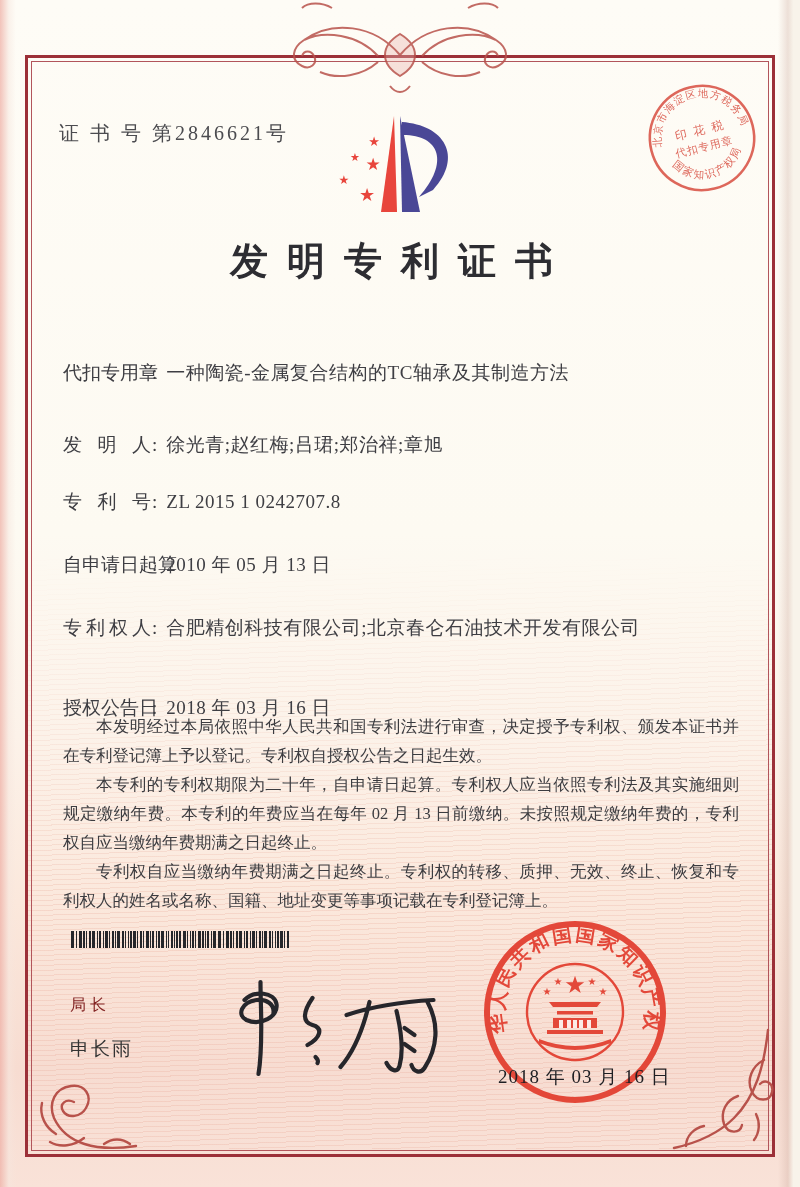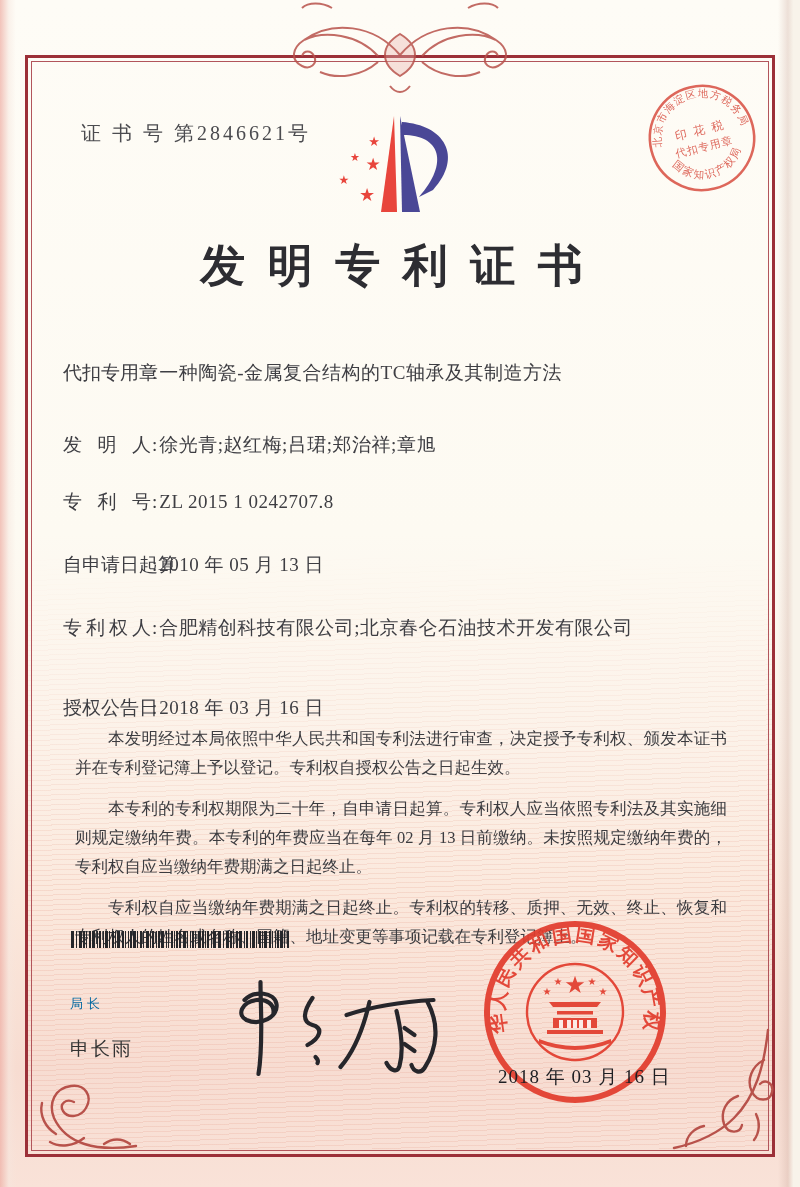--- a/index.html
+++ b/index.html
@@ -28,7 +28,7 @@
   }
   .frame::after{content:"";position:absolute;inset:3px;border:1px solid #b2555b;}
   .abs{position:absolute;}
-  .cert-number{left:81px;top:120px;font-size:20px;color:#4b4b4f;letter-spacing:3px;}
+  .cert-number{left:59px;top:120px;font-size:20px;color:#4b4b4f;letter-spacing:3px;}
   .page-title{
     left:0;right:17px;top:236px;text-align:center;
     font-size:45px;font-weight:600;color:#2d2d32;

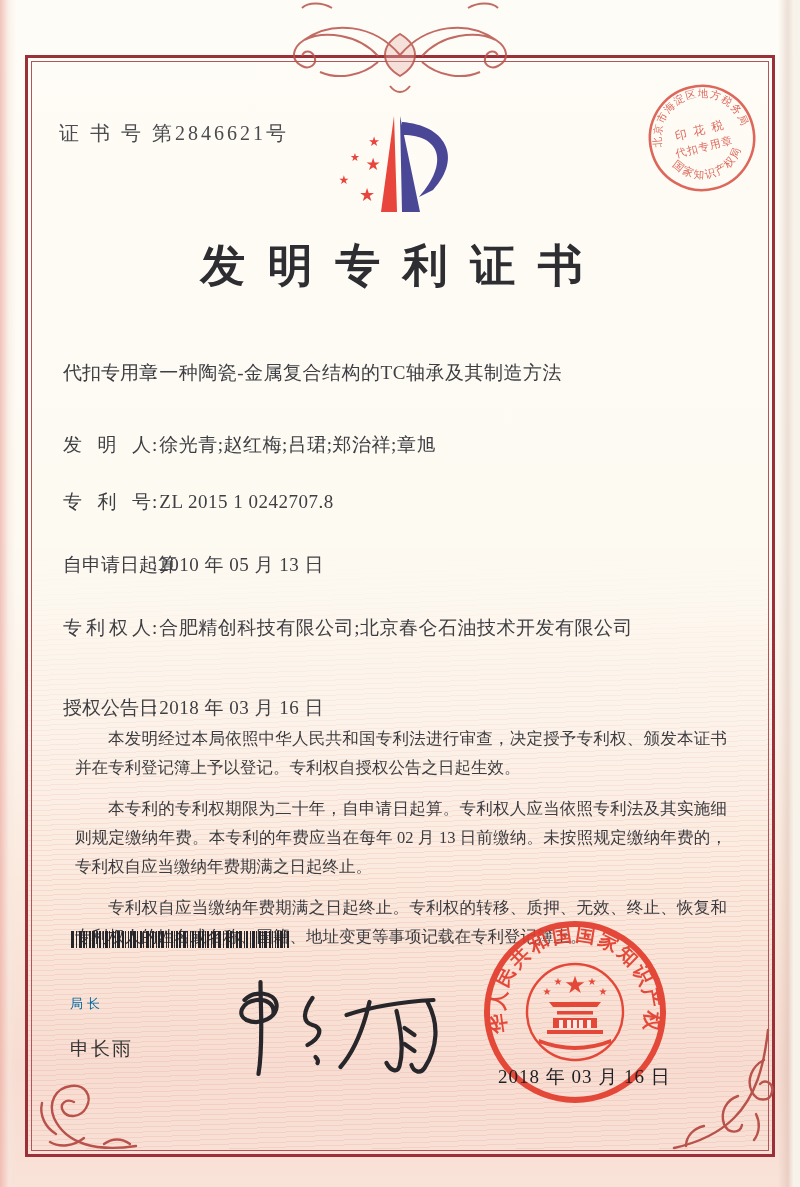--- a/index.html
+++ b/index.html
@@ -31,7 +31,7 @@
   .cert-number{left:59px;top:120px;font-size:20px;color:#4b4b4f;letter-spacing:3px;}
   .page-title{
     left:0;right:17px;top:236px;text-align:center;
-    font-size:45px;font-weight:600;color:#2d2d32;
+    font-size:38px;font-weight:600;color:#2d2d32;
     letter-spacing:.5em;padding-left:.5em;
   }
   .field-row{left:63px;right:55px;font-size:19px;color:#3e3e43;white-space:nowrap;}

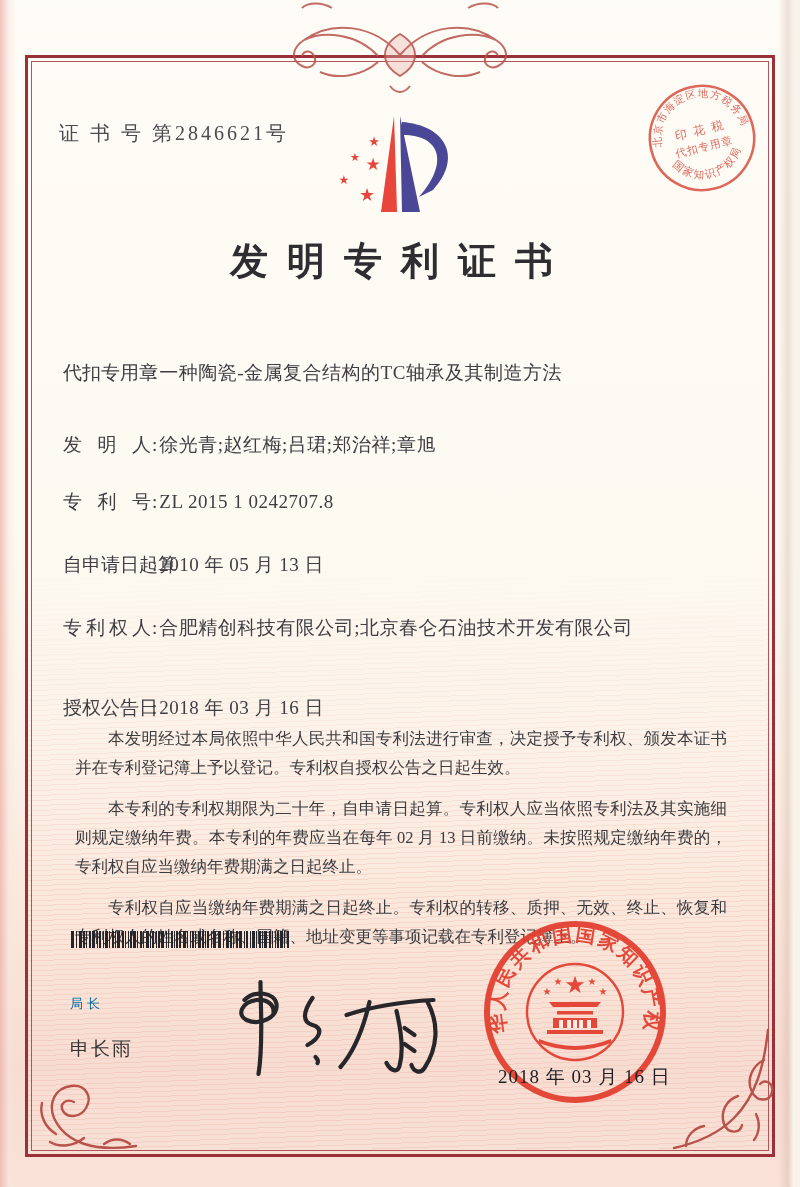--- a/index.html
+++ b/index.html
@@ -37,7 +37,7 @@
   .field-row{left:63px;right:55px;font-size:19px;color:#3e3e43;white-space:nowrap;}
   .field-label{display:inline-block;width:88px;text-align:justify;text-align-last:justify;}
   .field-colon{margin-left:1px;}
-  .field-value{margin-left:2px;letter-spacing:.5px;}
+  .field-value{margin-left:9px;letter-spacing:.5px;}
   .row0{top:360px;} .row1{top:432px;} .row2{top:489px;}
   .row3{top:552px;} .row4{top:615px;} .row5{top:695px;}
   .body-text{left:63px;width:676px;top:712px;font-size:16.5px;line-height:29px;

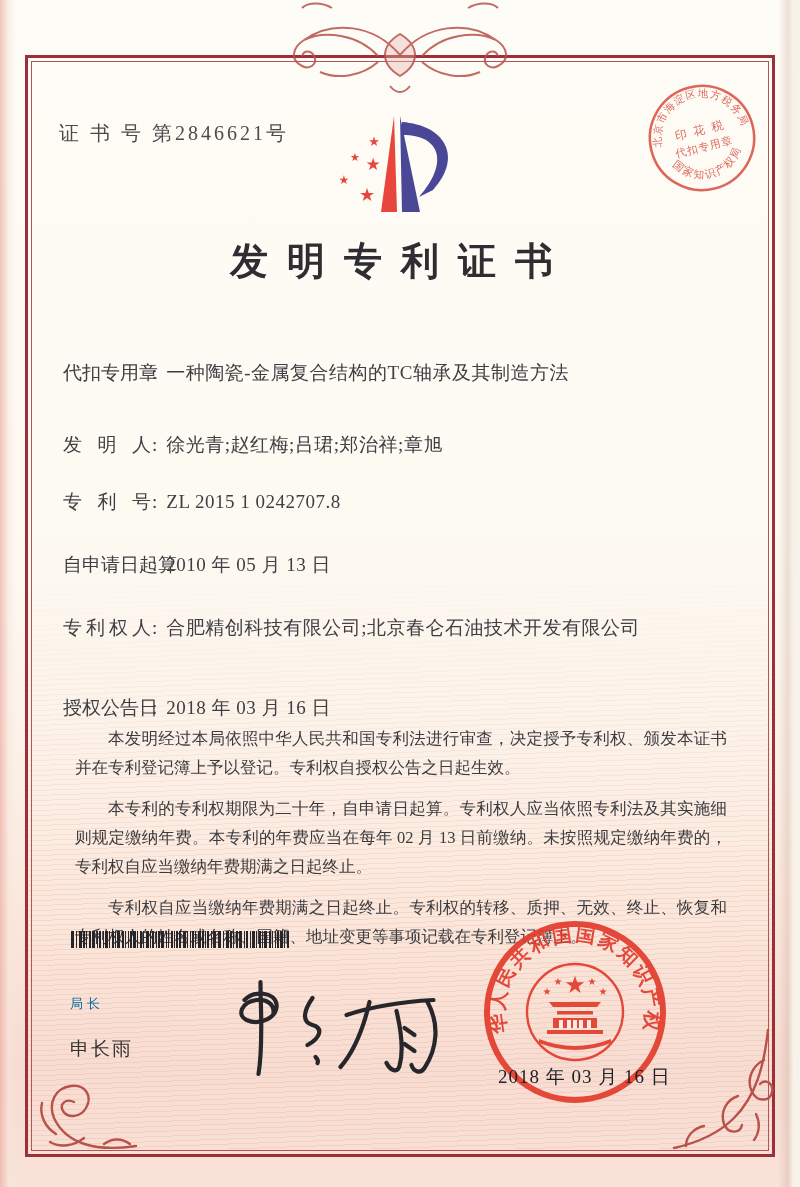--- a/index.html
+++ b/index.html
@@ -42,7 +42,7 @@
   .row3{top:552px;} .row4{top:615px;} .row5{top:695px;}
   .body-text{left:63px;width:676px;top:712px;font-size:16.5px;line-height:29px;
     color:#3c3c40;text-align:justify;}
-  .body-text p{margin:12px;text-indent:2em;}
+  .body-text p{margin:0;text-indent:2em;}
   .barcode{left:71px;top:931px;}
   .director-label{left:70px;top:995px;font-size:13px;color:#0369a1;letter-spacing:4px;font-family:Liberation Mono, monospace;}
   .director-name{left:70px;top:1036px;font-size:19px;color:#333;letter-spacing:2px;font-family:Liberation Mono, monospace;}

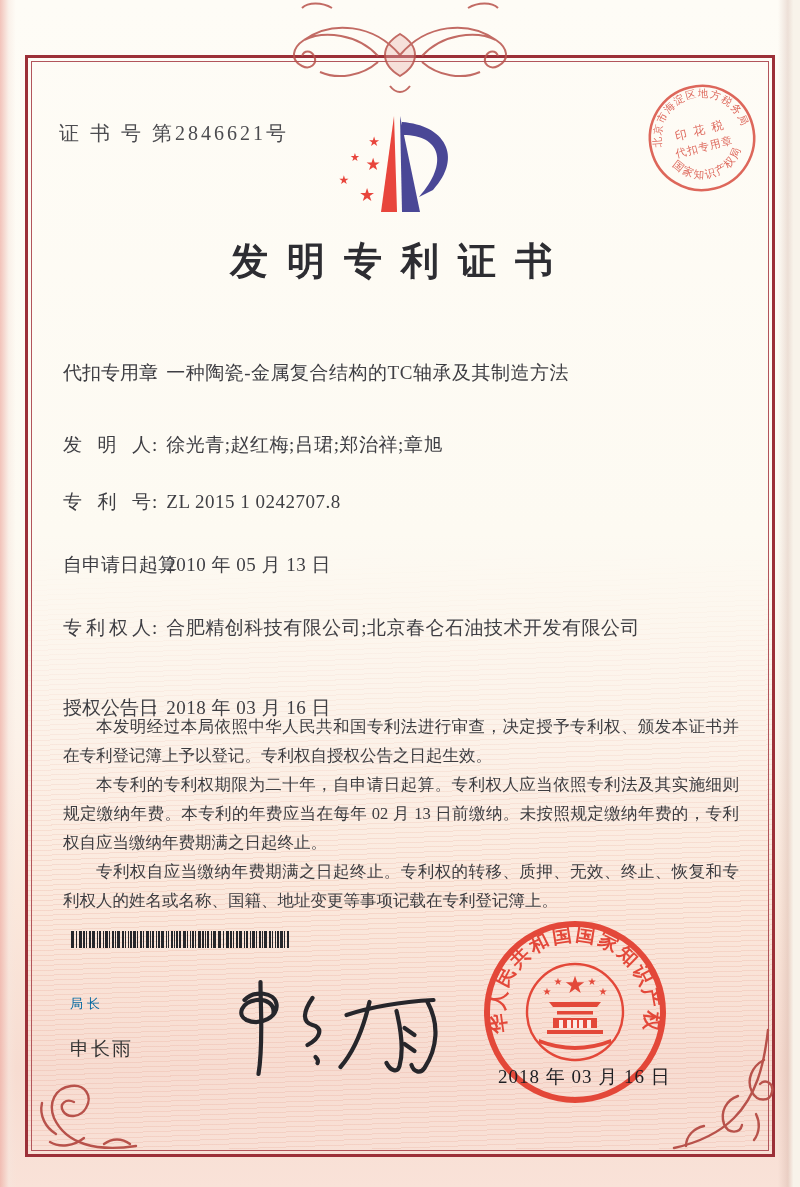--- a/index.html
+++ b/index.html
@@ -44,7 +44,7 @@
     color:#3c3c40;text-align:justify;}
   .body-text p{margin:0;text-indent:2em;}
   .barcode{left:71px;top:931px;}
-  .director-label{left:70px;top:995px;font-size:13px;color:#0369a1;letter-spacing:4px;font-family:Liberation Mono, monospace;}
+  .director-label{left:70px;top:995px;font-size:16px;color:#7f1d1d;letter-spacing:4px;font-family:Liberation Mono, monospace;}
   .director-name{left:70px;top:1036px;font-size:19px;color:#333;letter-spacing:2px;font-family:Liberation Mono, monospace;}
   .signature{left:198px;top:970px;}
   .tax-seal{left:643px;top:79px;opacity:.92;}

